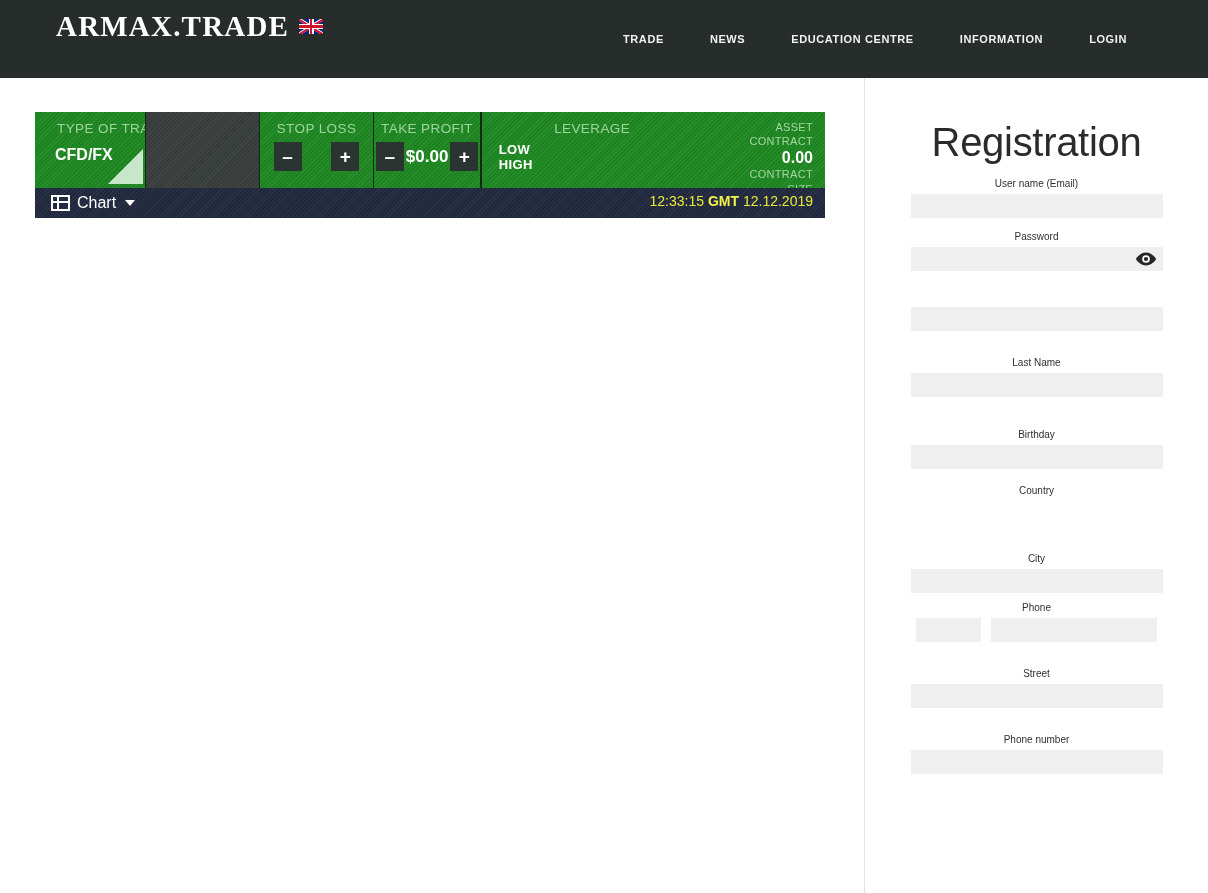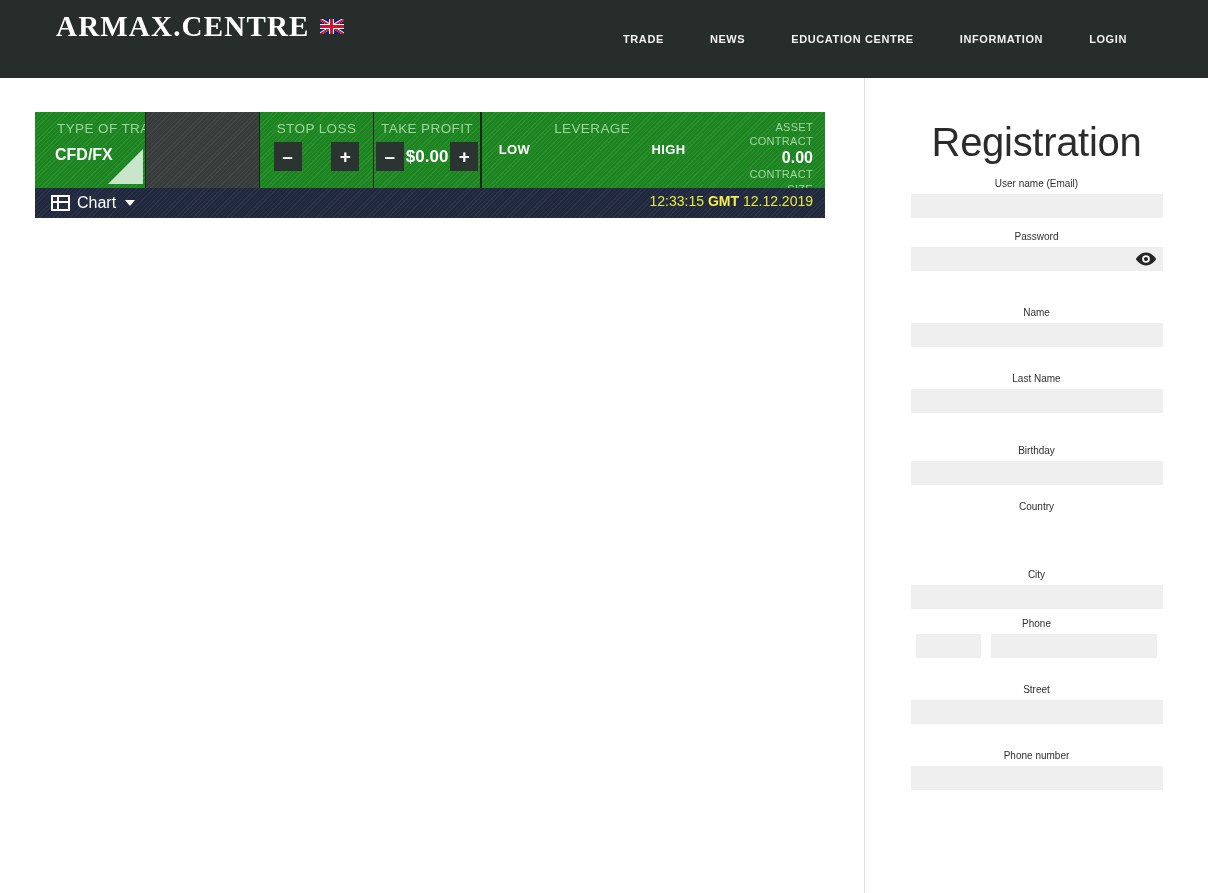--- a/index.html
+++ b/index.html
@@ -233,7 +233,7 @@
 
 <div class="site-header">
   <div class="brand">
-    <span class="brand-text">ARMAX.CENTRE</span>
+    <span class="brand-text">ARMAX.TRADE</span>
     <span class="flag-uk">
       <span class="d1"></span>
         <span class="d2"></span>

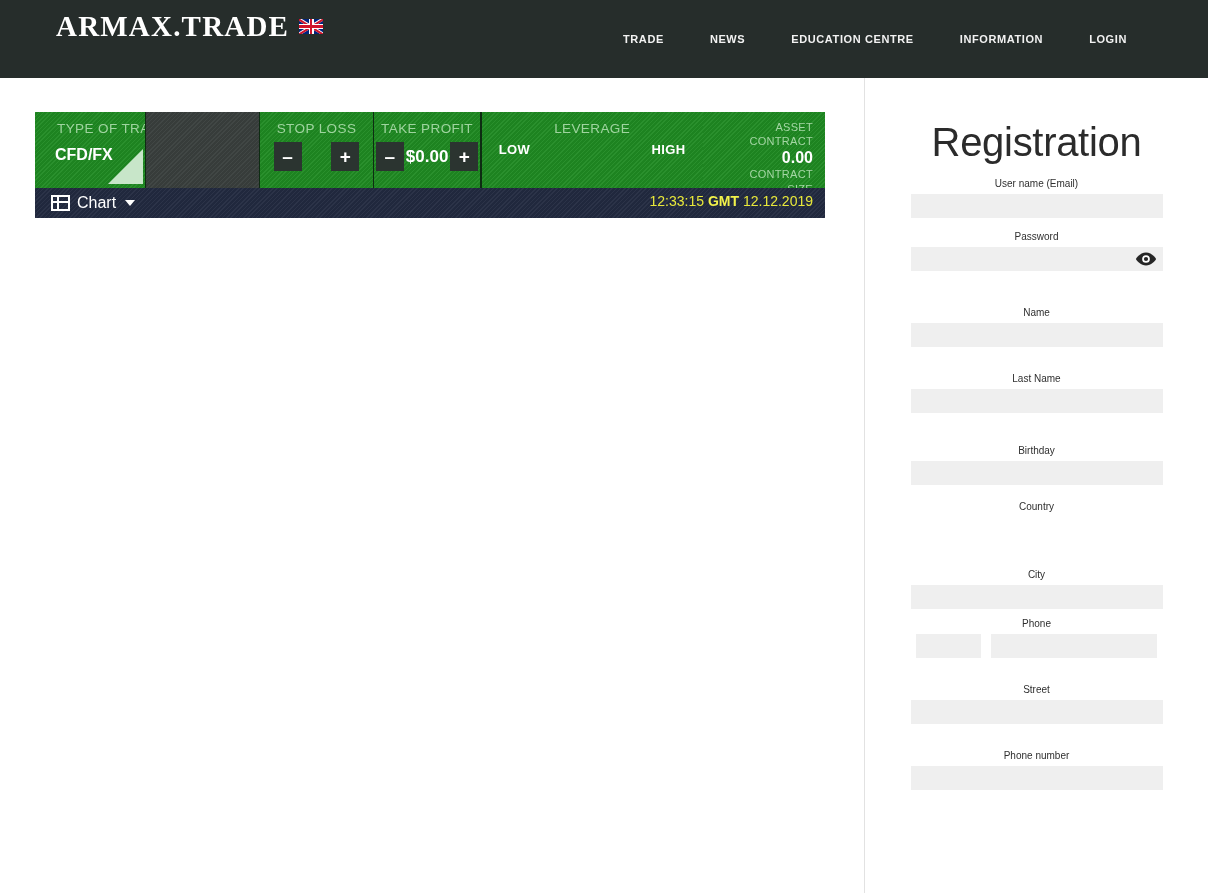--- a/index.html
+++ b/index.html
@@ -135,6 +135,7 @@
   .lev-ends {
     display: flex; justify-content: space-between;
     padding: 6px 17px 0 17px;
+    flex-direction: column;
   }
   .lev-end {
     color: #ffffff; font-size: 13px; font-weight: bold; letter-spacing: 0.4px;

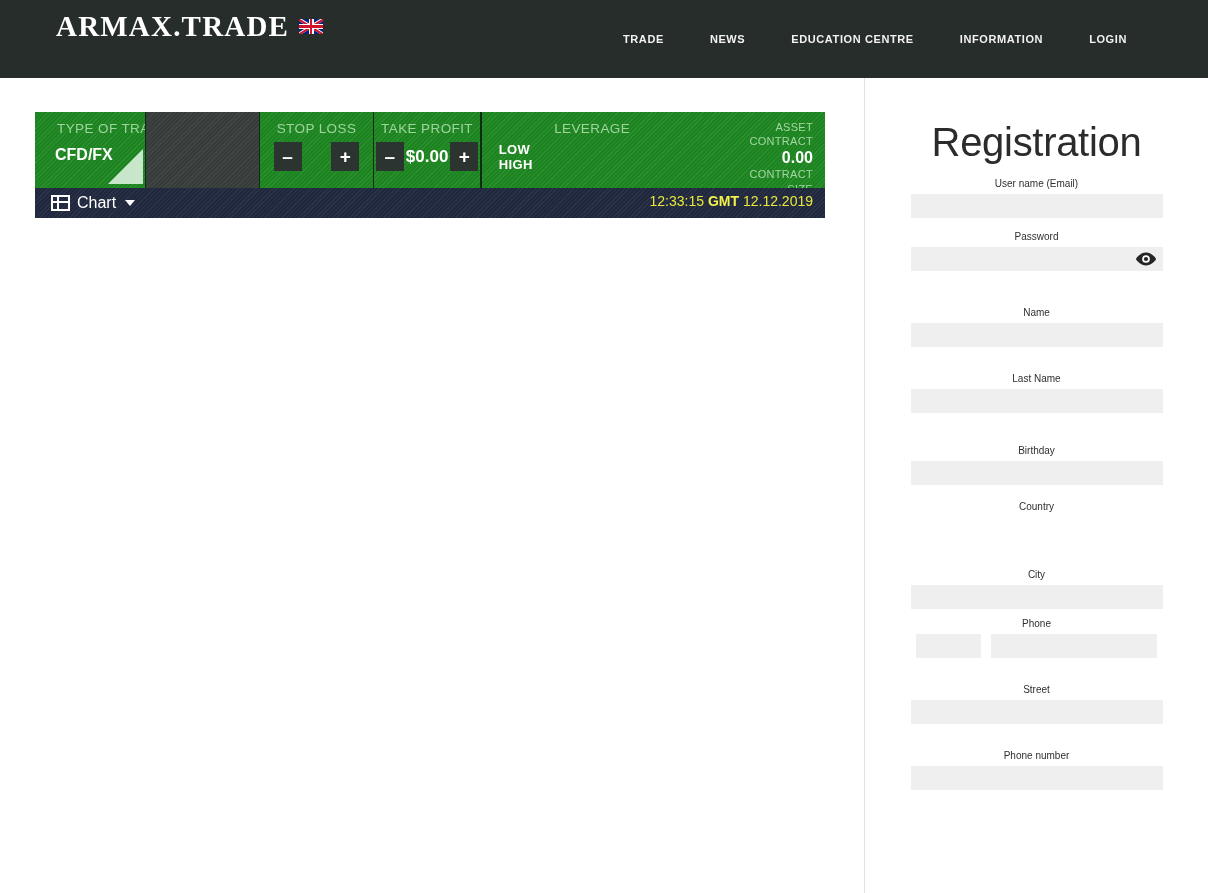--- a/index.html
+++ b/index.html
@@ -339,7 +339,6 @@
     </div>
 
     <div class="field" style="margin-top:36px">
-      <div class="field-label">Name</div>
       <input class="field-input" type="text" placeholder="" style="">
     </div>
 

